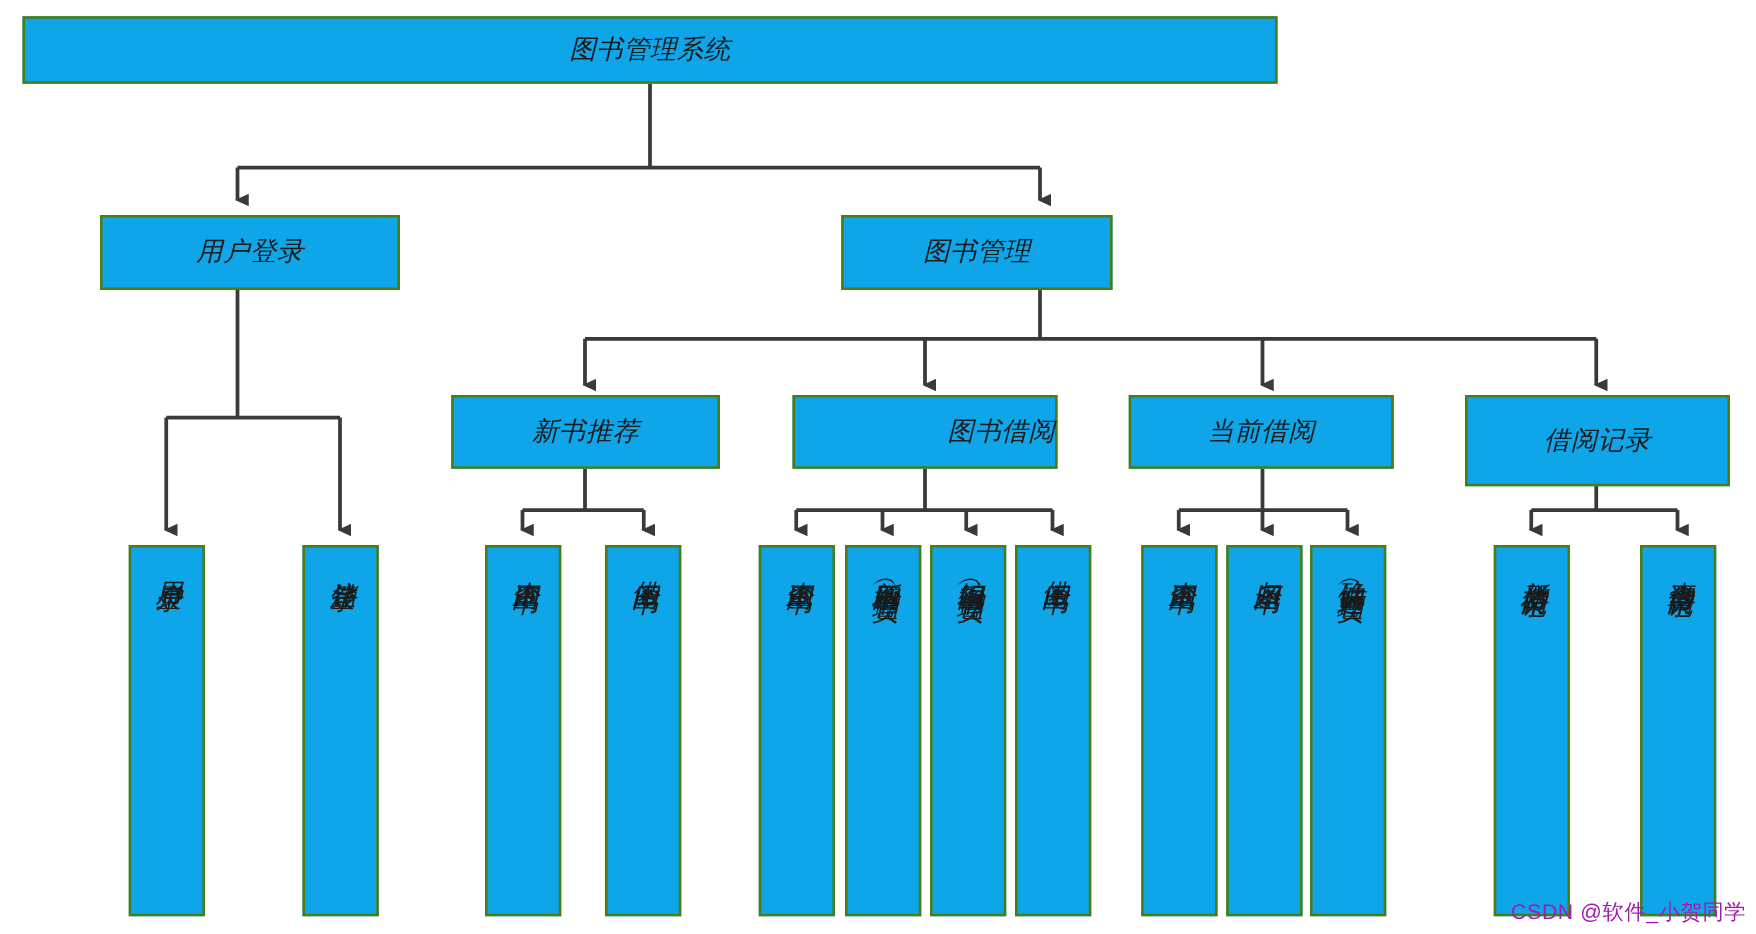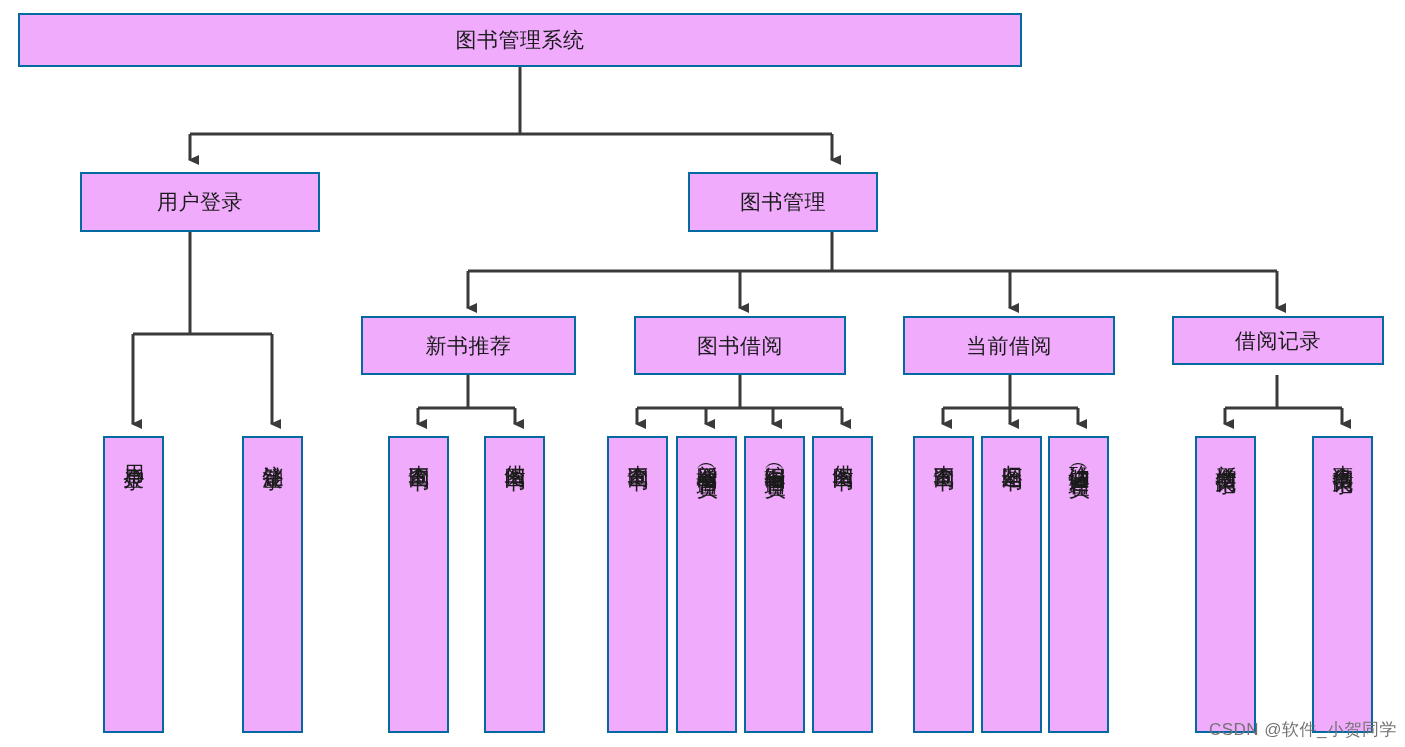--- a/index.html
+++ b/index.html
@@ -27,13 +27,14 @@
   .node {
     position: absolute;
     box-sizing: border-box;
-    border: 2px solid #0369a1;
-    background: #f0abfc;
+    border: 2px solid #4d7c0f;
+    background: #0ea5e9;
     color: #1b1b1b;
     display: flex;
     align-items: center;
     justify-content: center;
     z-index: 2;
+    font-style: italic;
   }
   .node .label {
     display: block;

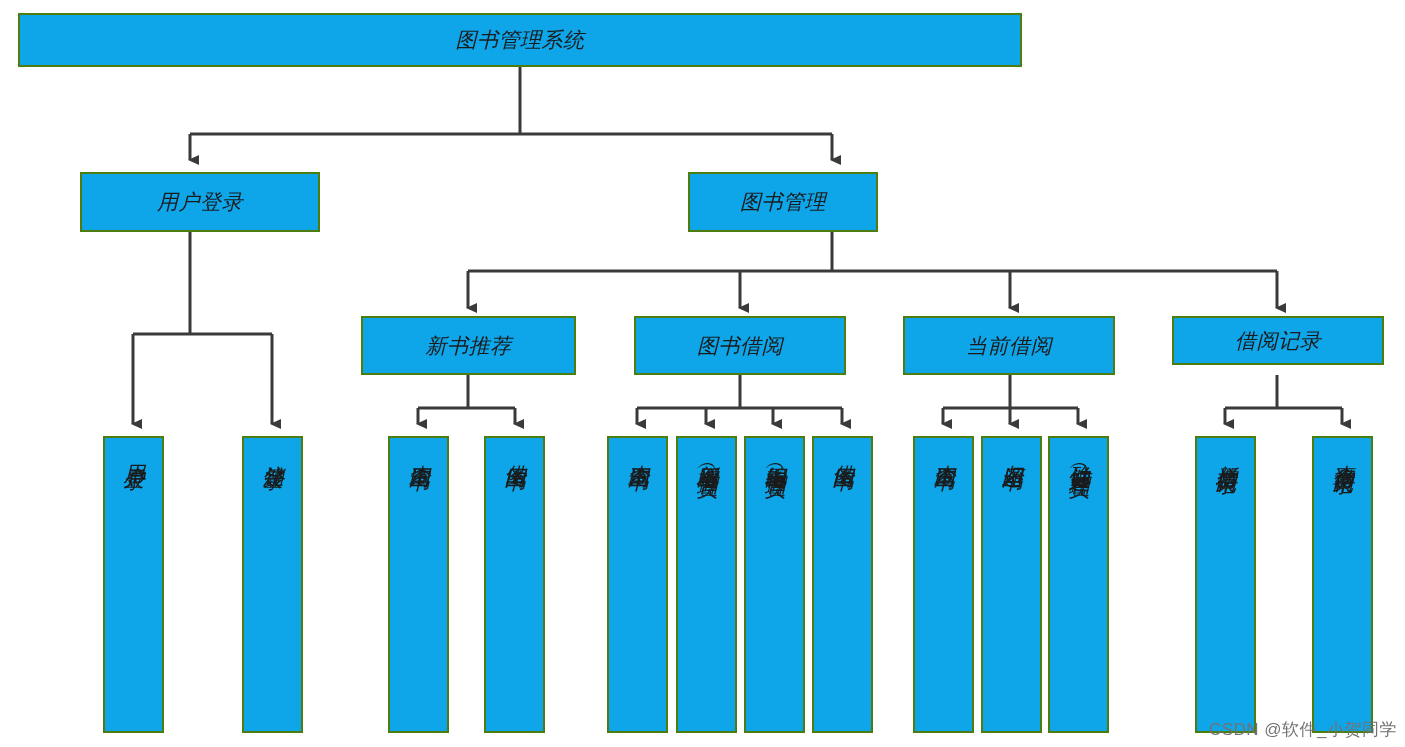--- a/index.html
+++ b/index.html
@@ -134,7 +134,7 @@
   <div class="node horiz" style="left:80px; top:172px; width:240px; height:60px;">
     <span class="label">用户登录</span>
   </div>
-  <div class="node horiz" style="left:688px; top:172px; width:190px; height:60px;">
+  <div class="node horiz" style="left:673px; top:172px; width:217px; height:60px;">
     <span class="label">图书管理</span>
   </div>
 

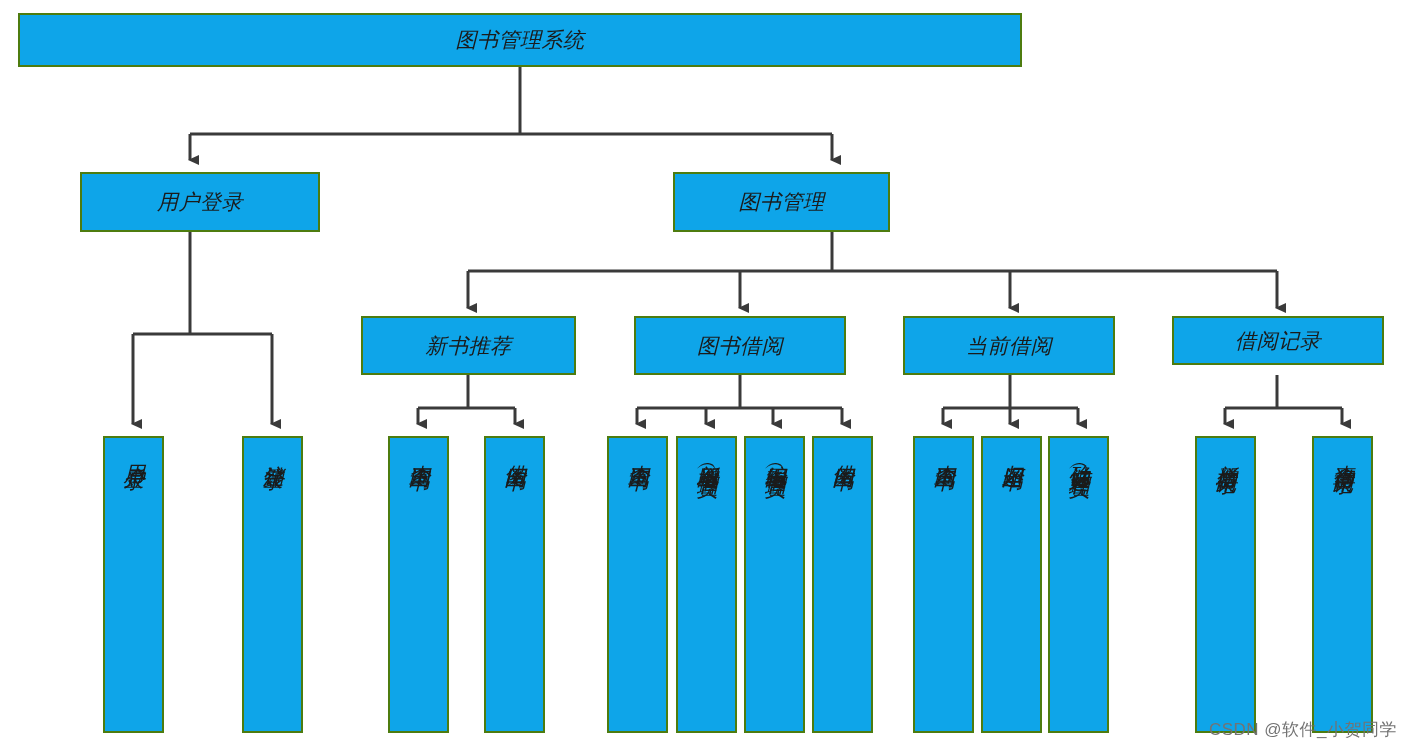--- a/index.html
+++ b/index.html
@@ -141,7 +141,7 @@
   <div class="node horiz" style="left:361px; top:316px; width:215px; height:59px;justify-content:center;">
     <span class="label">新书推荐</span>
   </div>
-  <div class="node horiz" style="left:634px; top:316px; width:212px; height:59px;">
+  <div class="node horiz" style="left:634px; top:316px; width:212px; height:59px;justify-content:flex-end;">
     <span class="label">图书借阅</span>
   </div>
   <div class="node horiz" style="left:903px; top:316px; width:212px; height:59px;justify-content:center;">

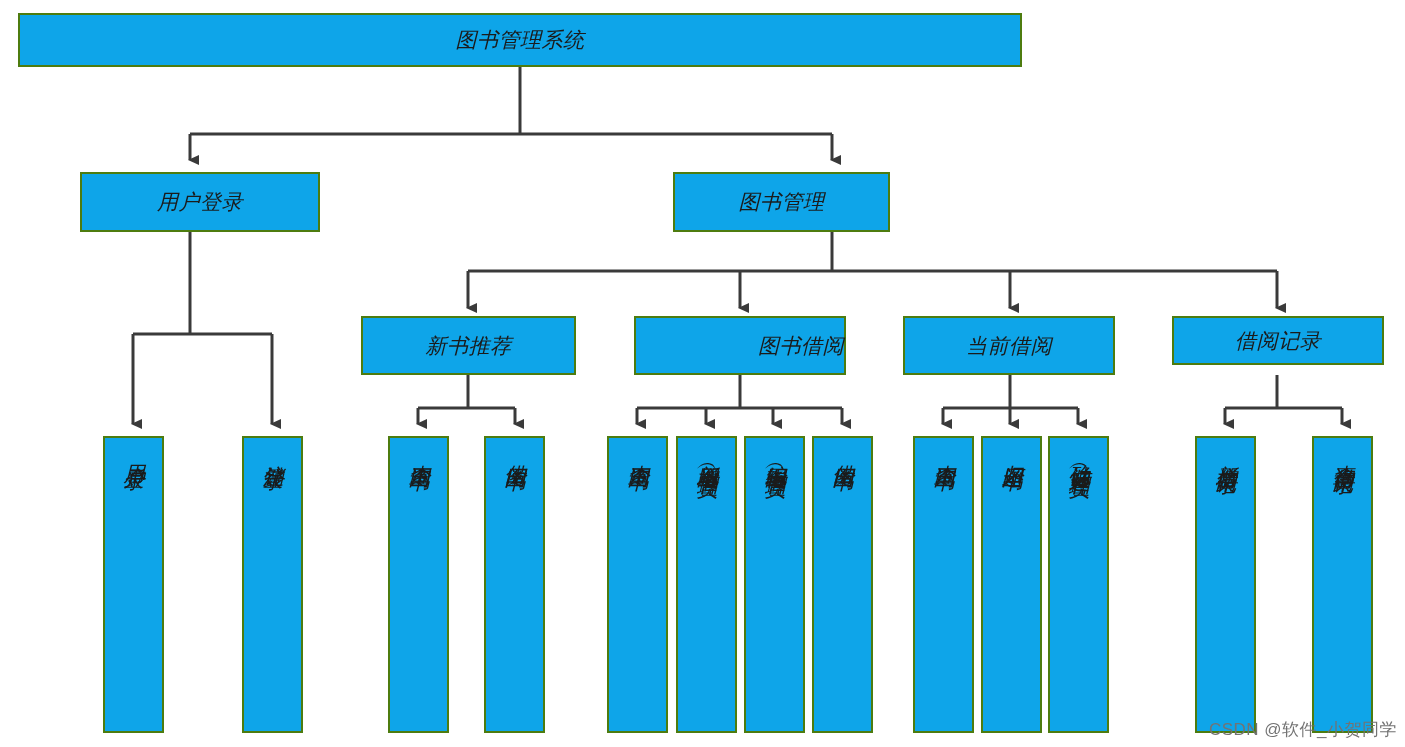--- a/index.html
+++ b/index.html
@@ -147,7 +147,7 @@
   <div class="node horiz" style="left:903px; top:316px; width:212px; height:59px;justify-content:center;">
     <span class="label">当前借阅</span>
   </div>
-  <div class="node horiz" style="left:1172px; top:316px; width:212px; height:49px;">
+  <div class="node horiz" style="left:1172px; top:316px; width:212px; height:73px;">
     <span class="label">借阅记录</span>
   </div>
 

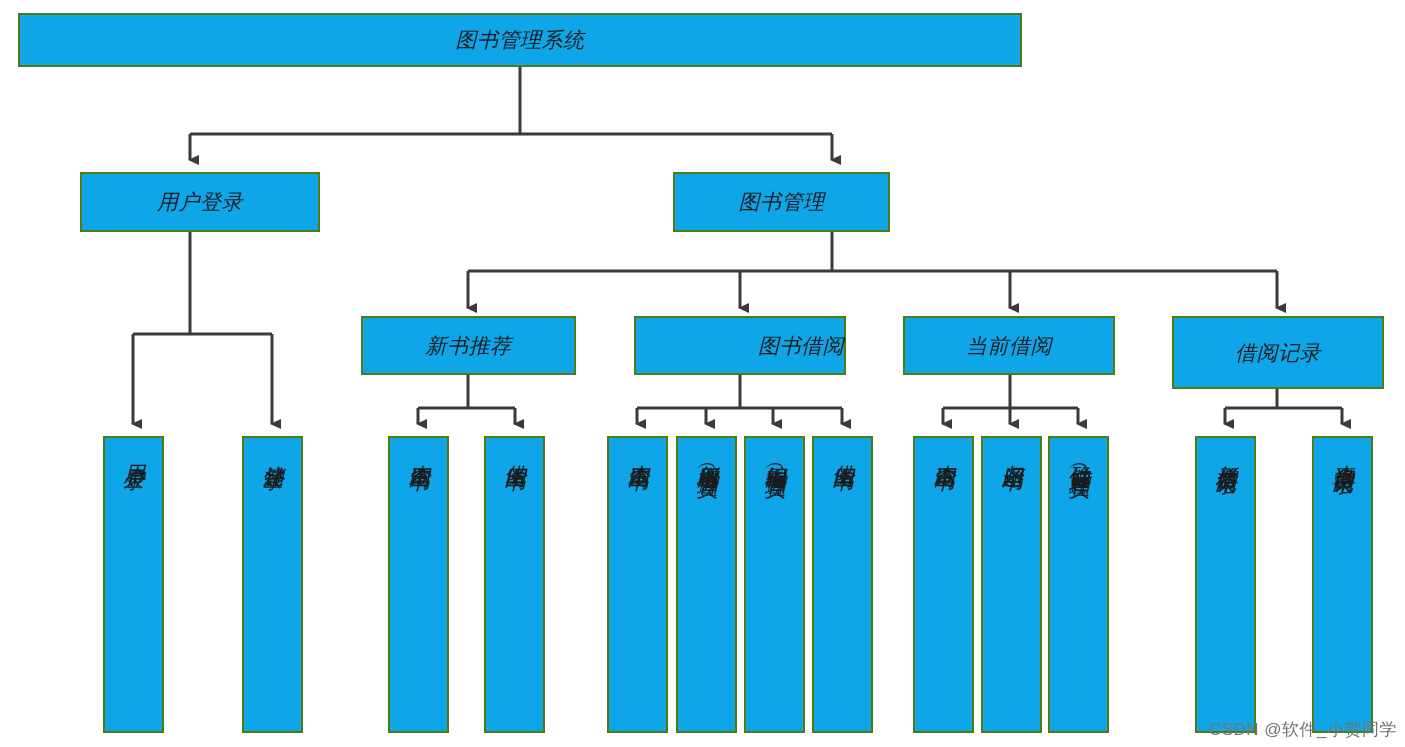--- a/index.html
+++ b/index.html
@@ -66,7 +66,7 @@
     right: 8px;
     bottom: 6px;
     font-size: 17px;
-    color: #737373;
+    color: #a21caf;
     white-space: nowrap;
     z-index: 5;
     letter-spacing: 0.5px;

